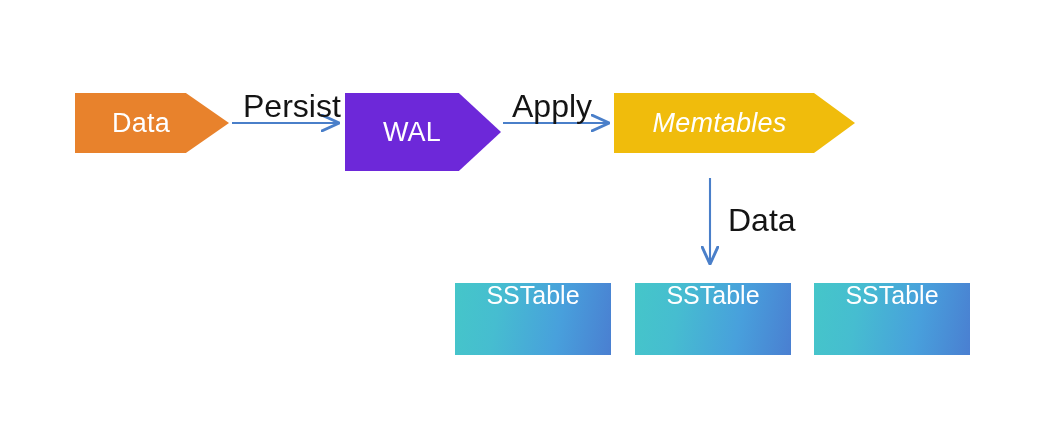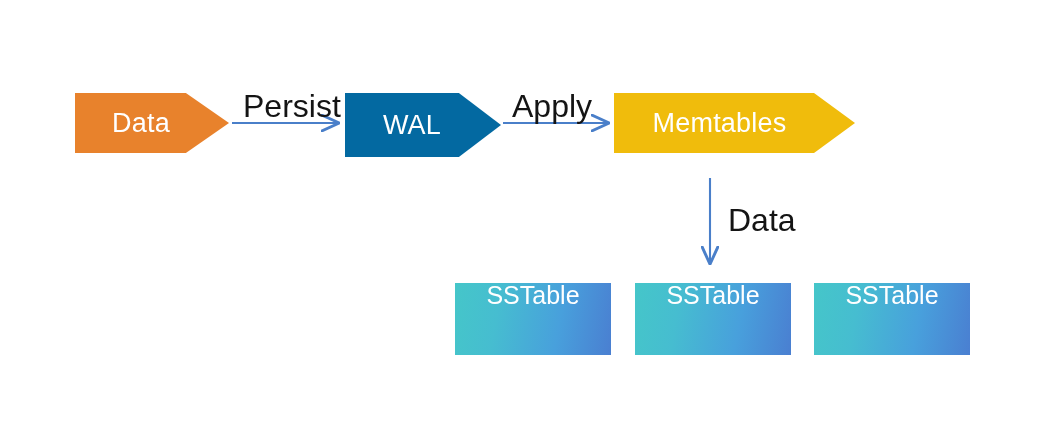--- a/index.html
+++ b/index.html
@@ -52,8 +52,8 @@
     left: 345px;
     top: 93px;
     width: 156px;
-    height: 64px;
-    background: #0369a1;
+    height: 78px;
+    background: #6d28d9;
     clip-path: polygon(0 0, 73% 0, 100% 50%, 73% 100%, 0 100%);
   }
   #node-memtables {

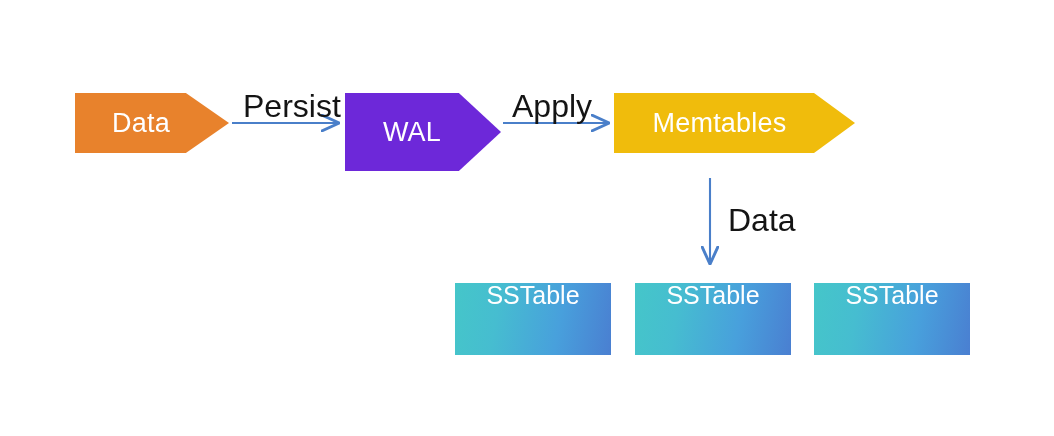--- a/index.html
+++ b/index.html
@@ -64,7 +64,7 @@
     background: #f0bc0c;
     clip-path: polygon(0 0, 83% 0, 100% 50%, 83% 100%, 0 100%);
   }
-  #node-memtables .chev-label { padding-right: 30px; }
+  #node-memtables .chev-label { padding-right: 30px; font-style: italic; }
 
   
   .sstable {

